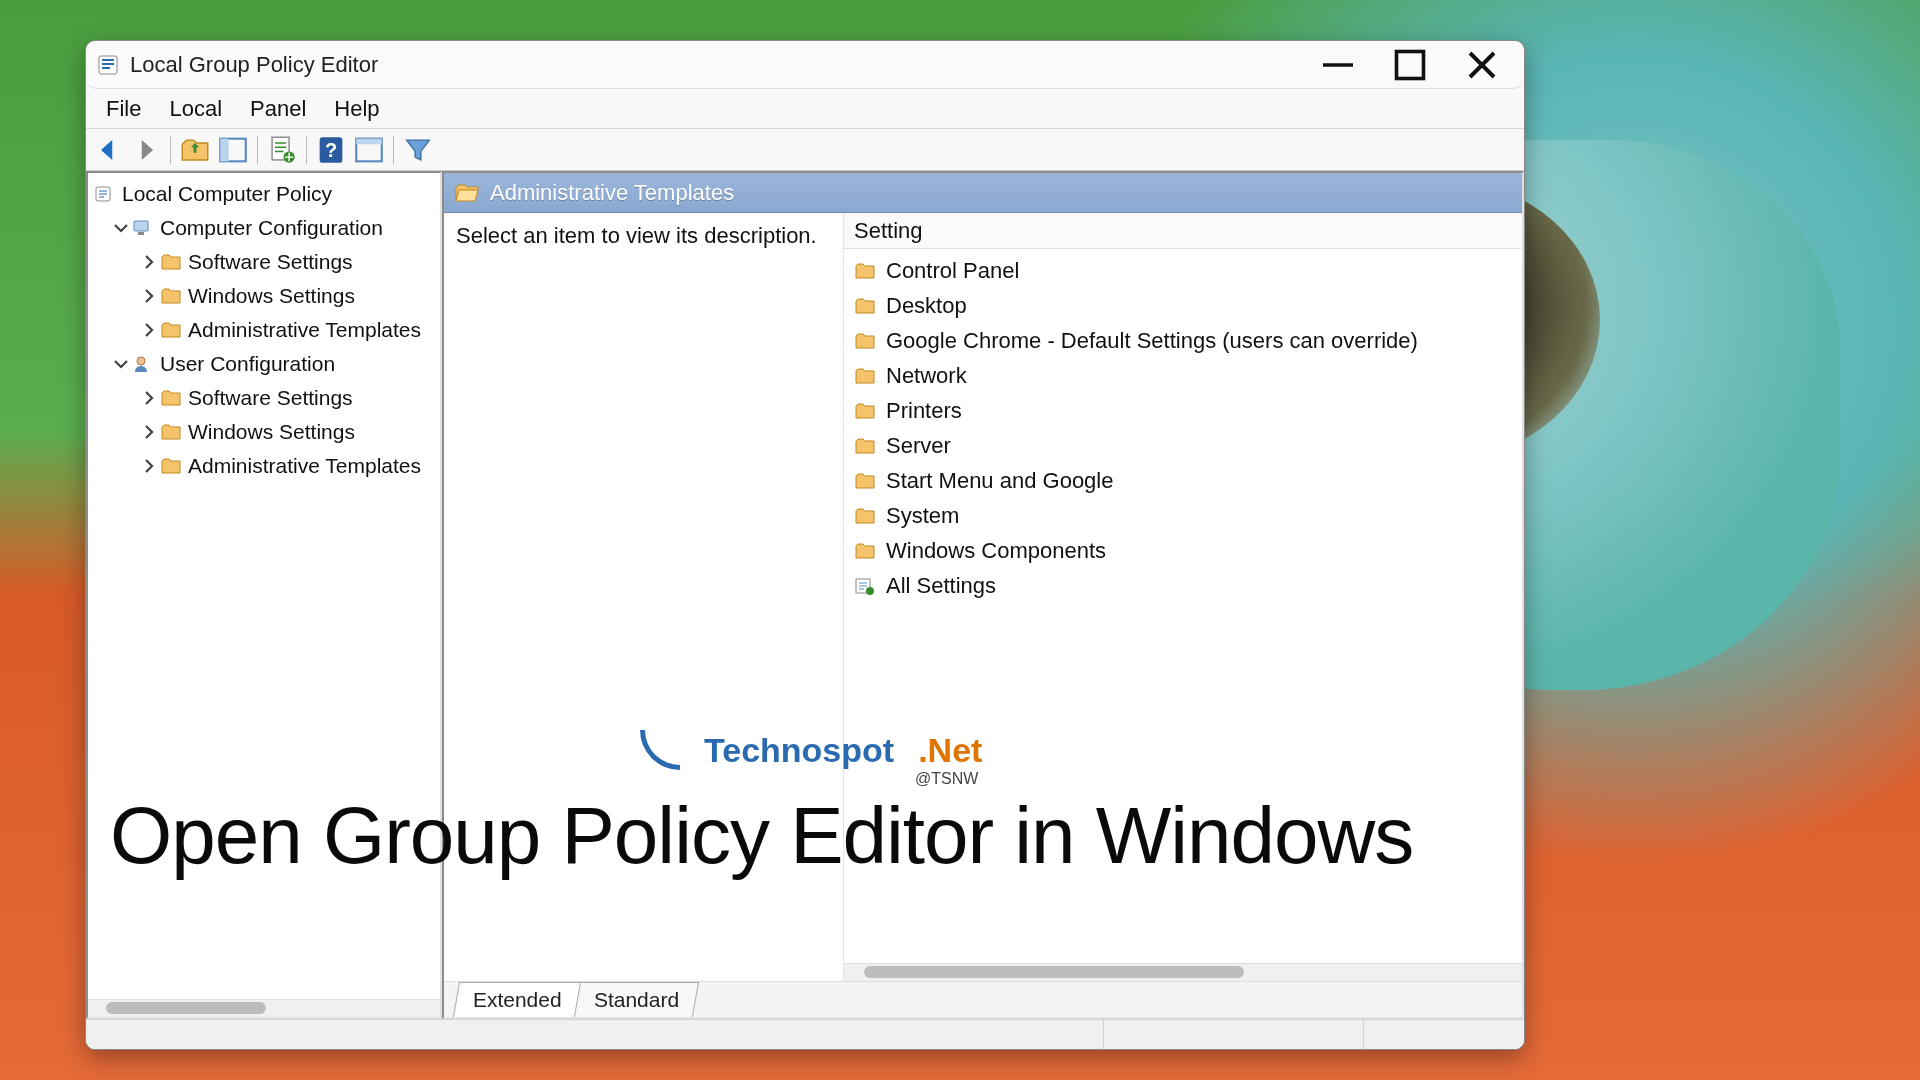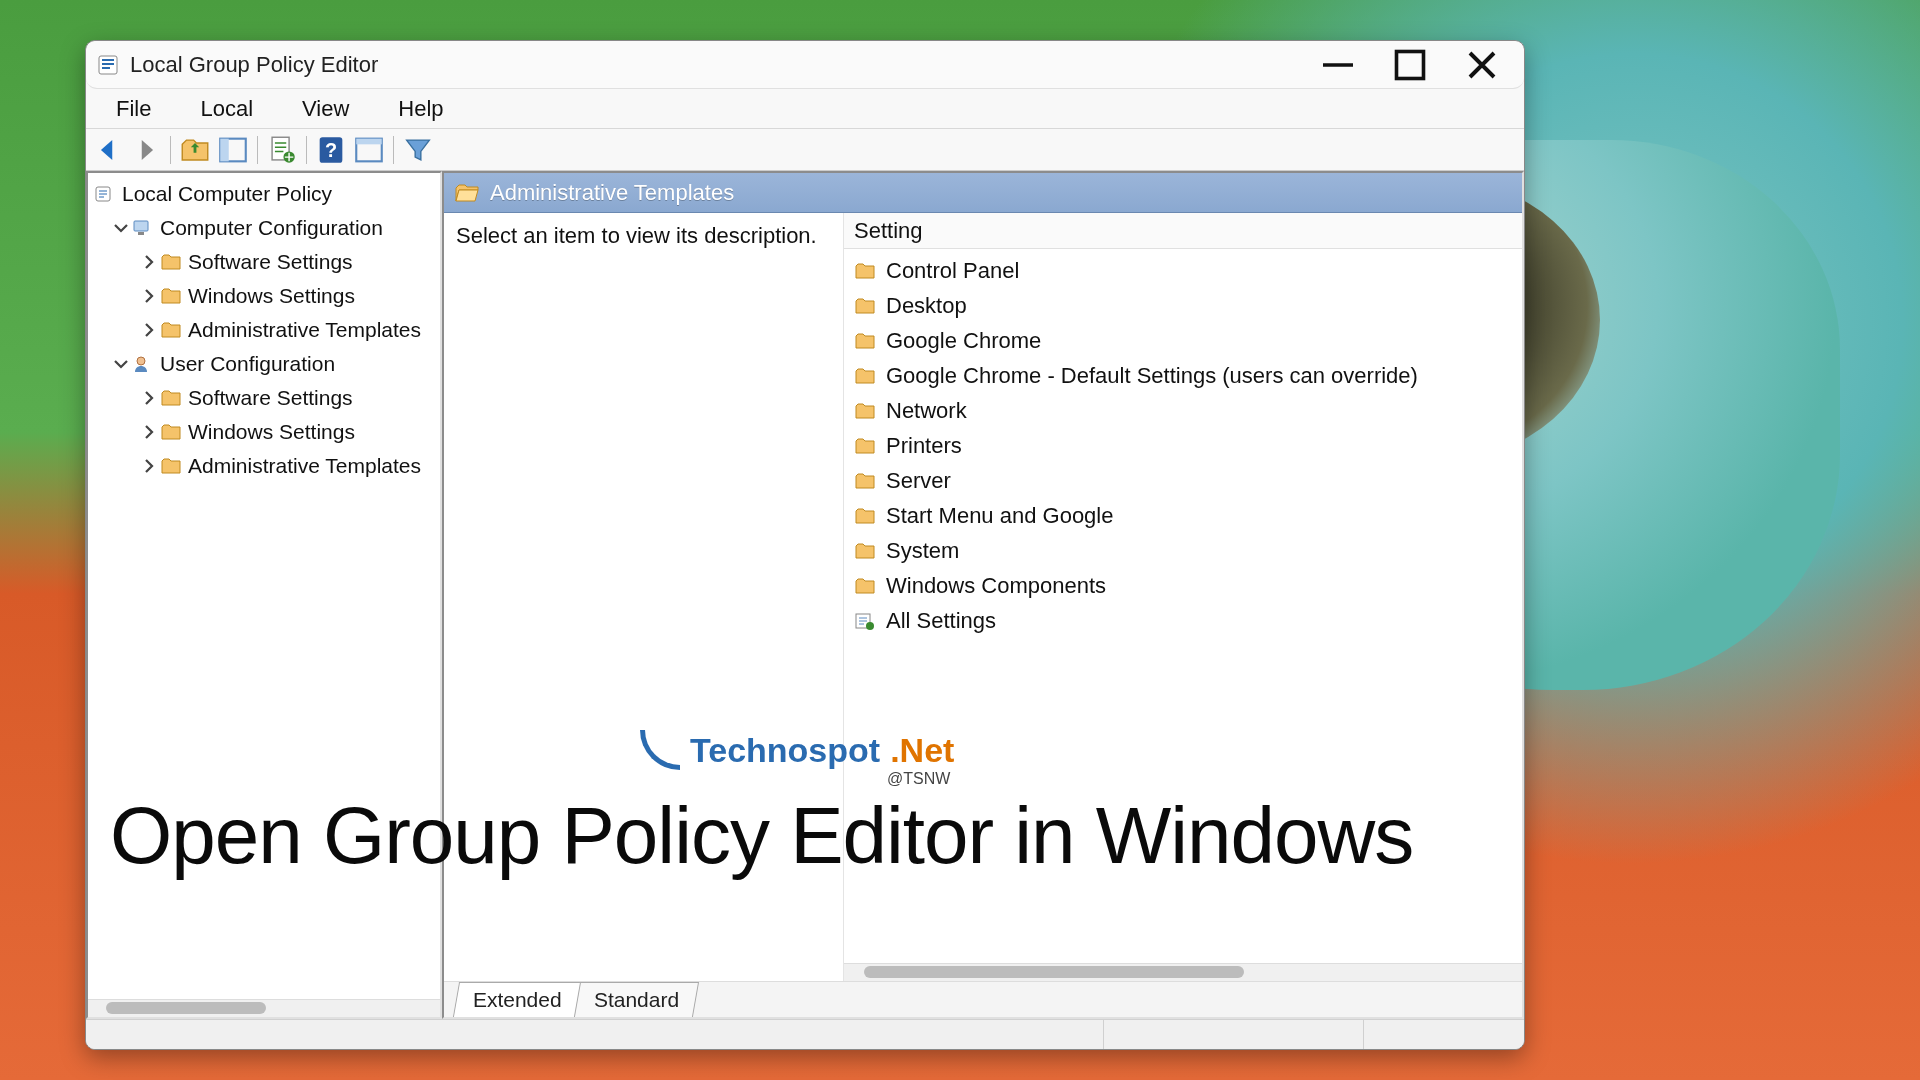--- a/index.html
+++ b/index.html
@@ -75,10 +75,9 @@
   height: 40px;
   display: flex;
   align-items: center;
-  padding: 0 16px;
+  padding: 0 6px;
   background: #f8f8f8;
   border-bottom: 1px solid #d8d8d8;
-  gap: 21px;
 }
 .menu-item {
   padding: 6px 14px;

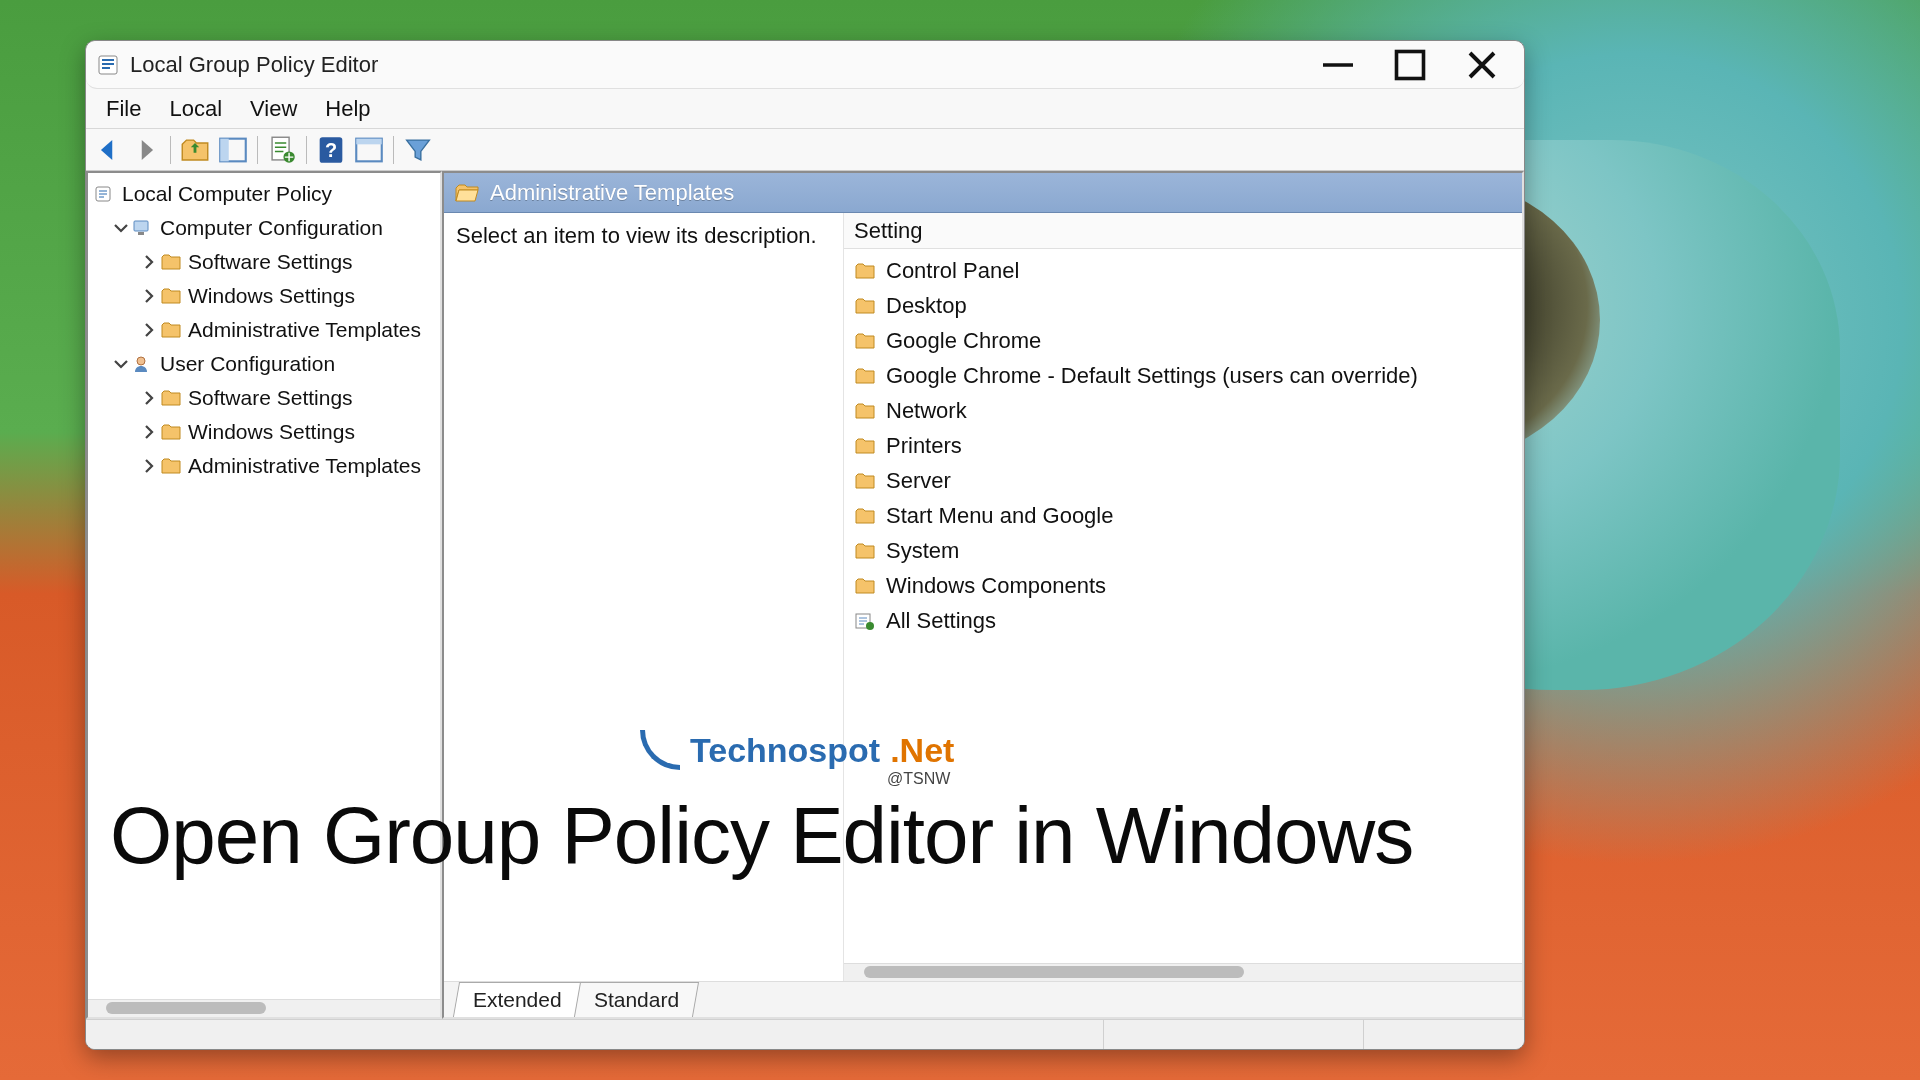--- a/index.html
+++ b/index.html
@@ -316,7 +316,7 @@
   <div class="menubar">
     <div class="menu-item">File</div>
     <div class="menu-item">Local</div>
-    <div class="menu-item">View</div>
+    <div class="menu-item">Panel</div>
     <div class="menu-item">Help</div>
   </div>
 

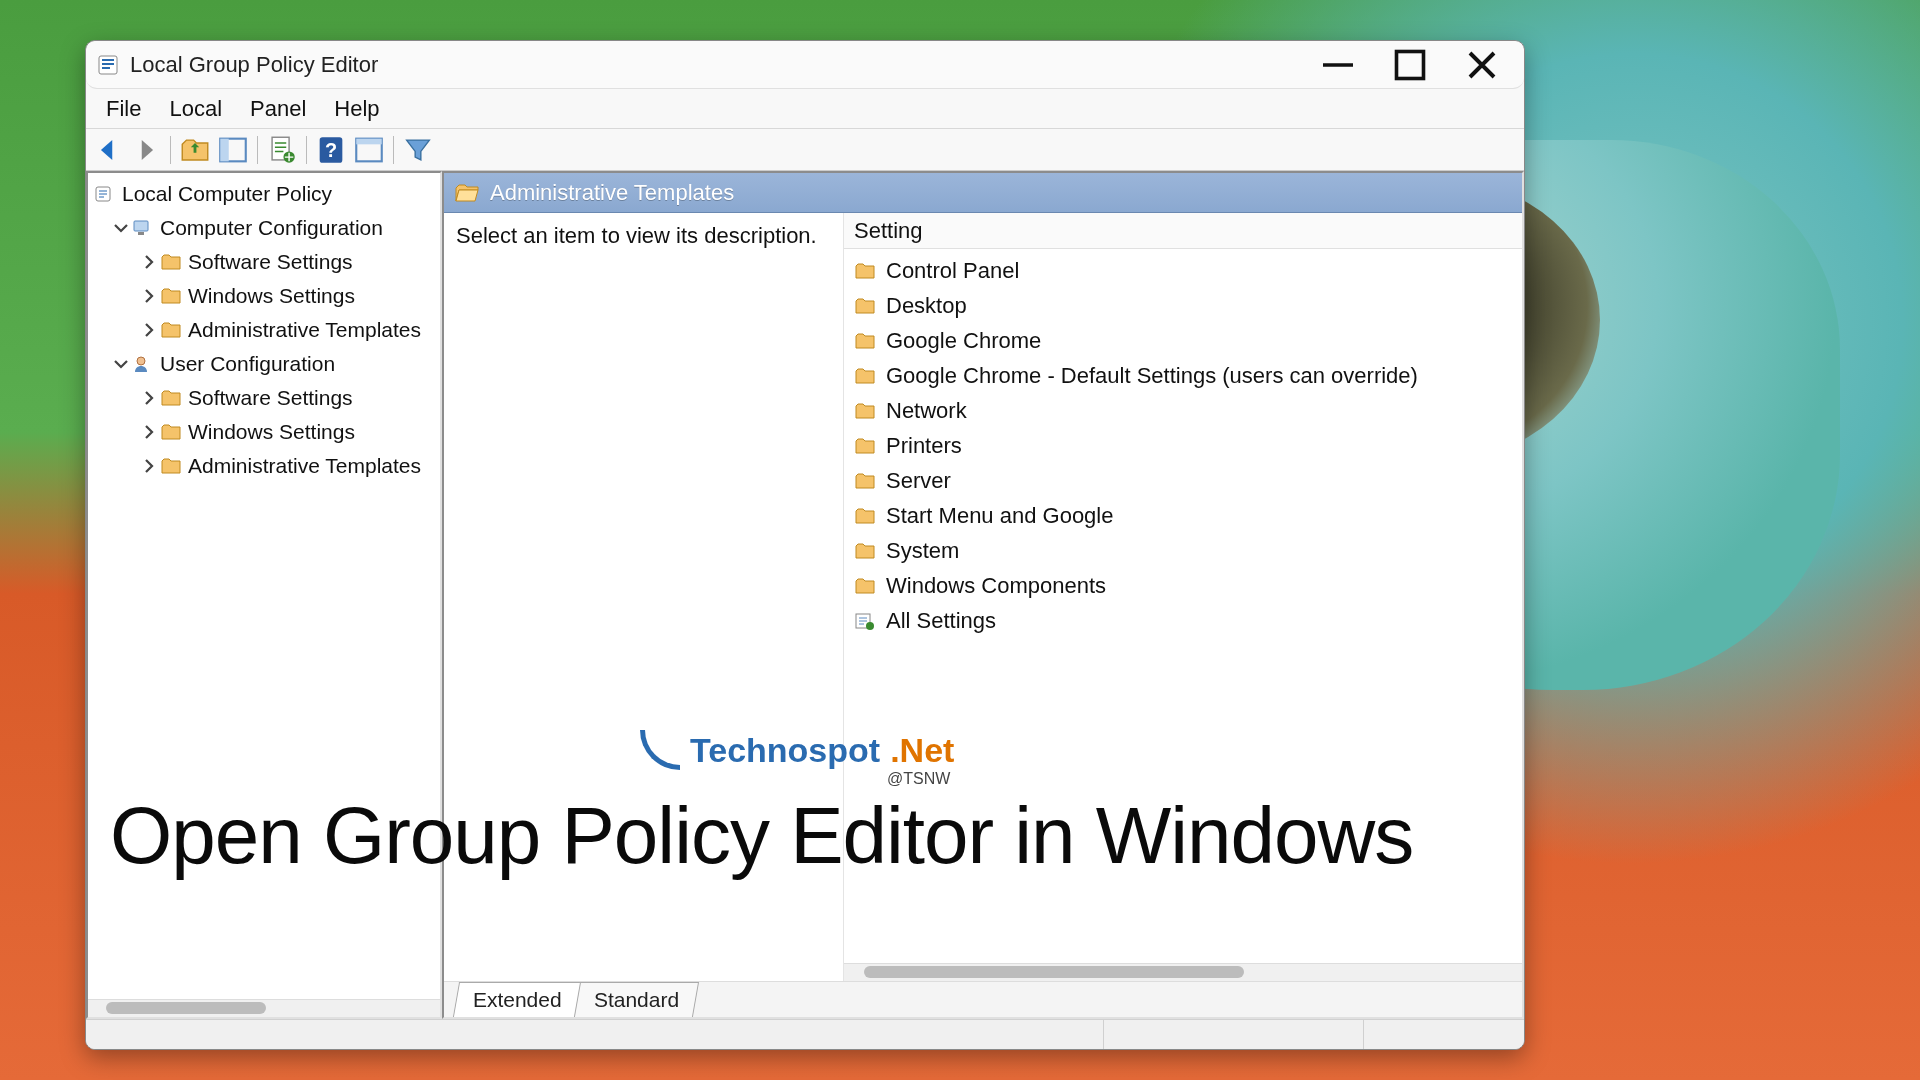--- a/index.html
+++ b/index.html
@@ -549,14 +549,6 @@
                     <path d="M2 5l2-2h5l2 2h9v12H2z" fill="#f5c36a" stroke="#c08a20"></path>
                   </svg>
                 </span>
-              <span>Google Chrome</span>
-            </div>
-            <div class="list-row">
-              <span class="list-folder-icon">
-                  <svg viewBox="0 0 22 20">
-                    <path d="M2 5l2-2h5l2 2h9v12H2z" fill="#f5c36a" stroke="#c08a20"></path>
-                  </svg>
-                </span>
               <span>Google Chrome - Default Settings (users can override)</span>
             </div>
             <div class="list-row">

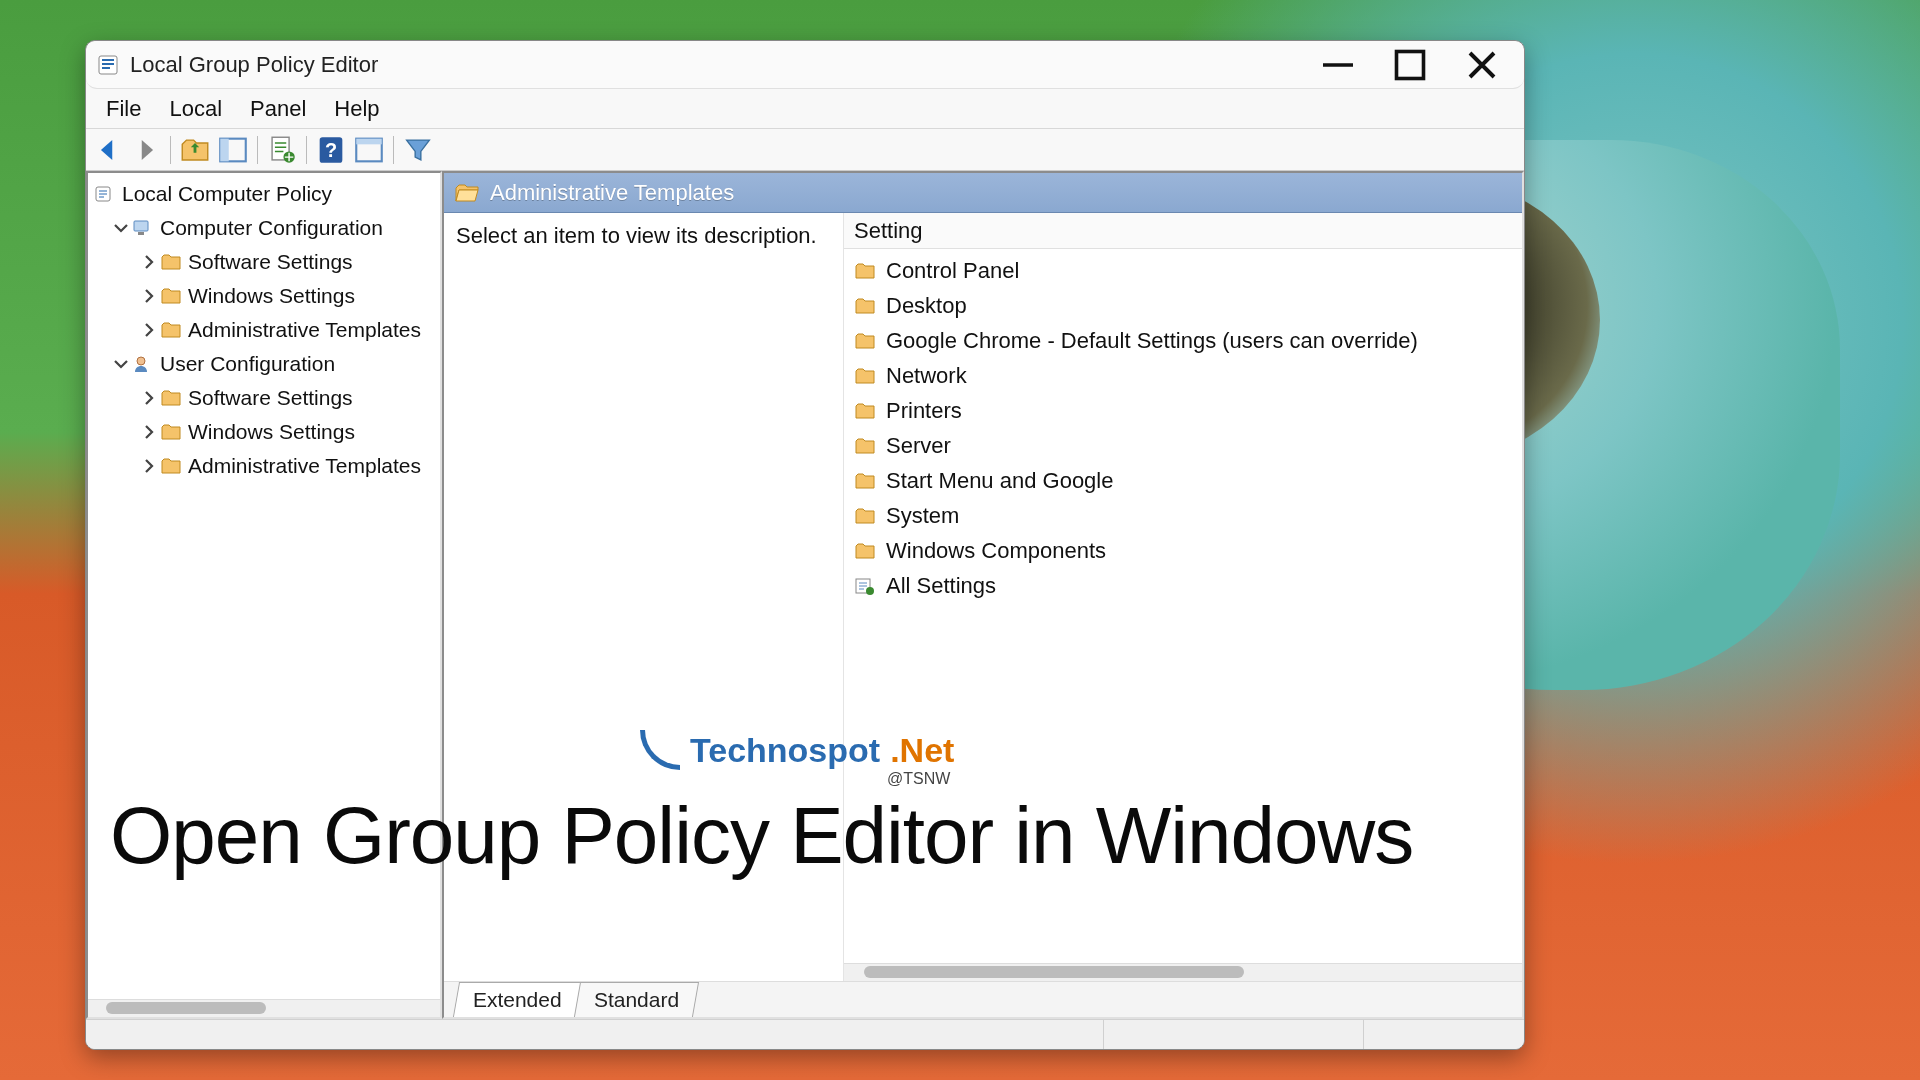--- a/index.html
+++ b/index.html
@@ -251,7 +251,7 @@
   flex-direction: column;
   align-items: center;
 }
-.logo-row { display: flex; align-items: center; gap: 10px; justify-content: flex-end; }
+.logo-row { display: flex; align-items: center; gap: 24px; justify-content: flex-end; }
 .logo-swoosh {
   width: 40px; height: 40px;
   border-left: 5px solid #2a6bb0;

